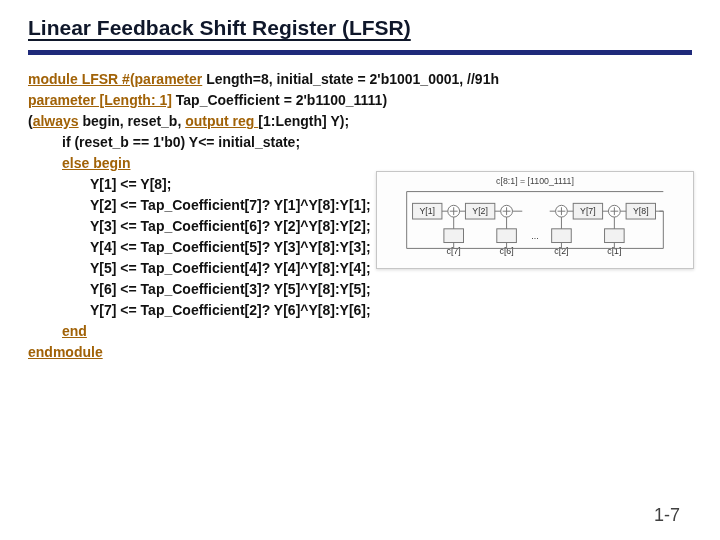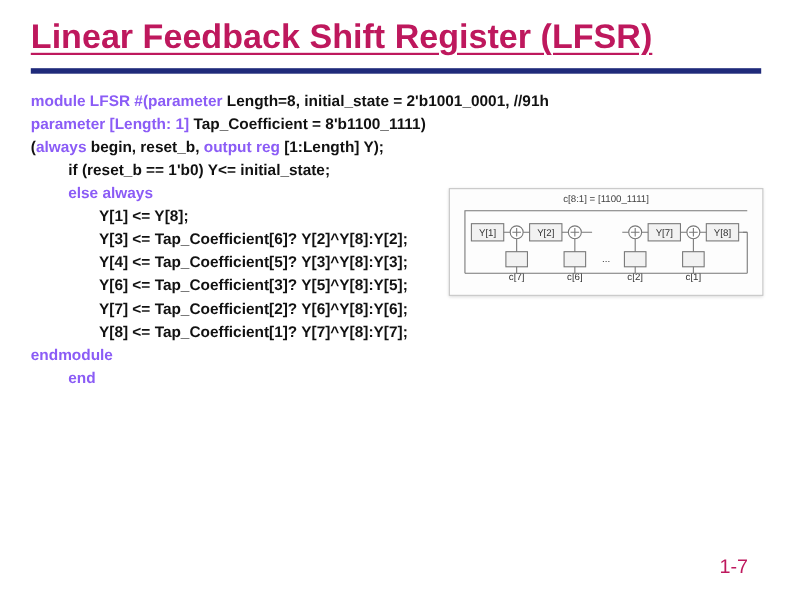--- a/index.html
+++ b/index.html
@@ -12,8 +12,8 @@
   }
   .slide { padding: 16px 28px 0 28px; }
   .title {
-    color: #be185d;
-    font-size: 31px;
+    color: #0f172a;
+    font-size: 21px;
     font-weight: 700;
     text-decoration: underline;
     text-decoration-thickness: 2px;

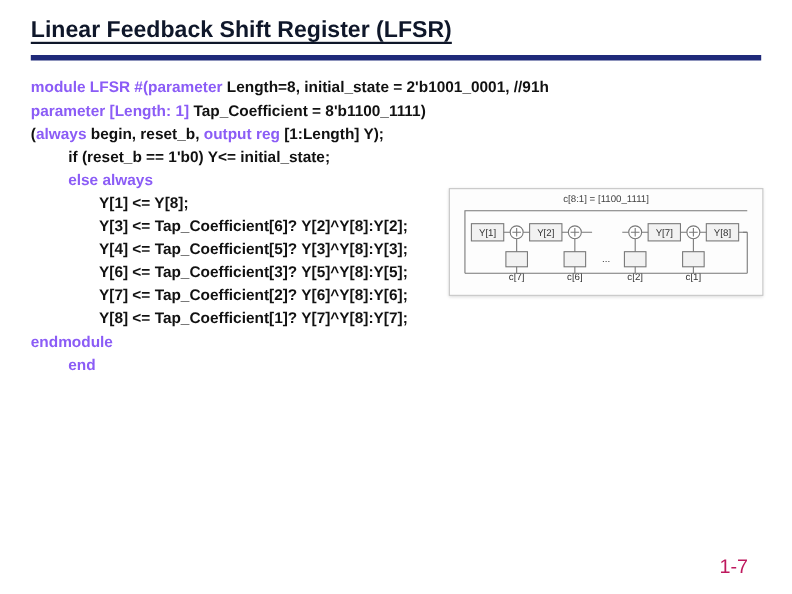--- a/index.html
+++ b/index.html
@@ -32,7 +32,7 @@
     font-weight: 600;
   }
   .body .line { white-space: nowrap; }
-  .kw { color: #8b5cf6; }
+  .kw { color: #a16207; text-decoration: underline; }
   .ind1 { padding-left: 34px; }
   .ind2 { padding-left: 62px; }
   .footer {

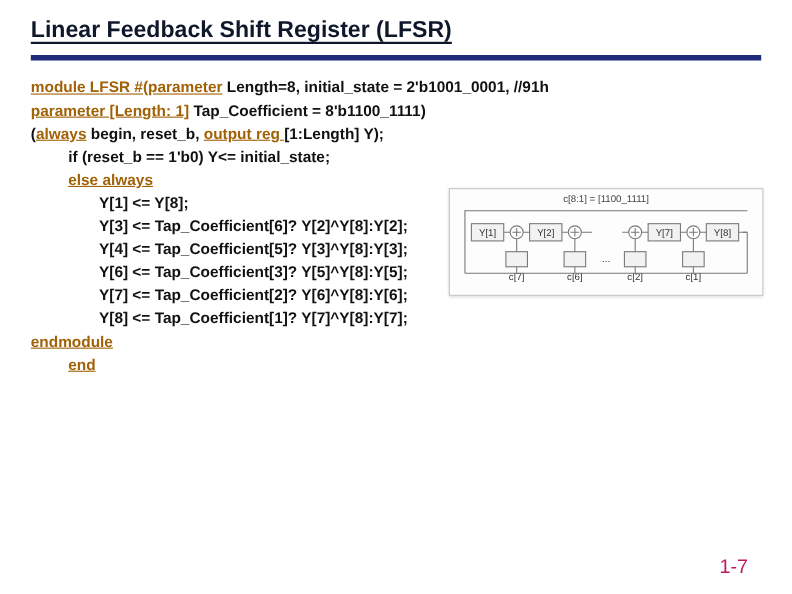--- a/index.html
+++ b/index.html
@@ -58,7 +58,7 @@
   <hr class="rule">
   <div class="body">
     <div class="line"><span class="kw">module LFSR #(parameter</span><span>  Length=8,</span><span> initial_state = 2'b1001_0001, //91h</span></div>
-    <div class="line"><span class="kw">parameter [Length: 1]</span><span>    Tap_Coefficient = 8'b1100_1111)</span></div>
+    <div class="line"><span class="kw">parameter [Length: 1]</span><span>    Tap_Coefficient = 2'b1100_1111)</span></div>
     <div class="line"><span>(</span><span class="kw">always</span><span>   begin, reset_b, </span><span class="kw">output reg </span><span>[1:Length] Y);</span></div>
     <div class="line ind1">if (reset_b == 1'b0) Y&lt;= initial_state;</div>
     <div class="line ind1"><span class="kw">else always</span></div>

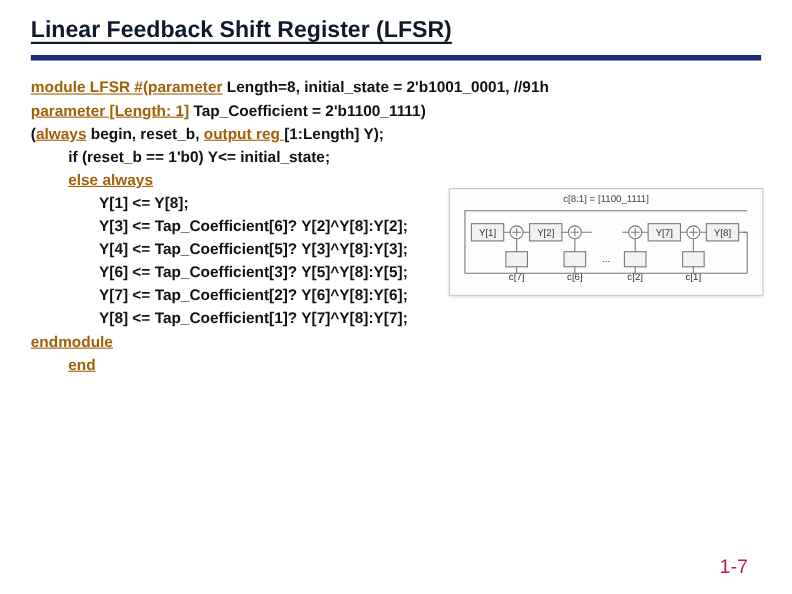--- a/index.html
+++ b/index.html
@@ -61,7 +61,7 @@
     <div class="line"><span class="kw">parameter [Length: 1]</span><span>    Tap_Coefficient = 2'b1100_1111)</span></div>
     <div class="line"><span>(</span><span class="kw">always</span><span>   begin, reset_b, </span><span class="kw">output reg </span><span>[1:Length] Y);</span></div>
     <div class="line ind1">if (reset_b == 1'b0) Y&lt;= initial_state;</div>
-    <div class="line ind1"><span class="kw">else always</span></div>
+    <div class="line ind1"><span class="kw">else begin</span></div>
     <div class="line ind2">Y[1] &lt;= Y[8];</div>
     <div class="line ind2">Y[3] &lt;= Tap_Coefficient[6]? Y[2]^Y[8]:Y[2];</div>
     <div class="line ind2">Y[4] &lt;= Tap_Coefficient[5]? Y[3]^Y[8]:Y[3];</div>

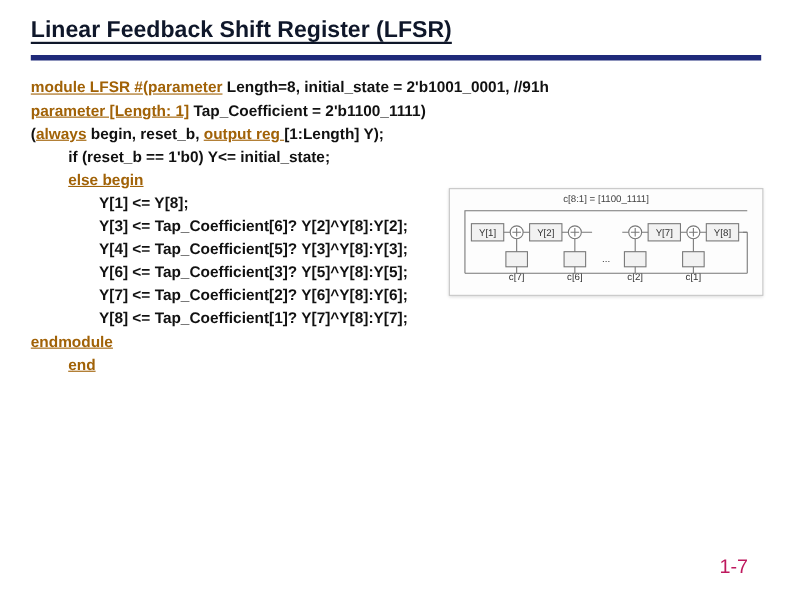--- a/index.html
+++ b/index.html
@@ -43,7 +43,7 @@
   .diagram {
     position: absolute;
     top: 171px; right: 26px;
-    width: 286px; height: 98px;
+    width: 318px; height: 98px;
     background: #fdfdfd;
     border: 1px solid #c6c6c6;
     box-shadow: 0 1px 3px rgba(0,0,0,.15);

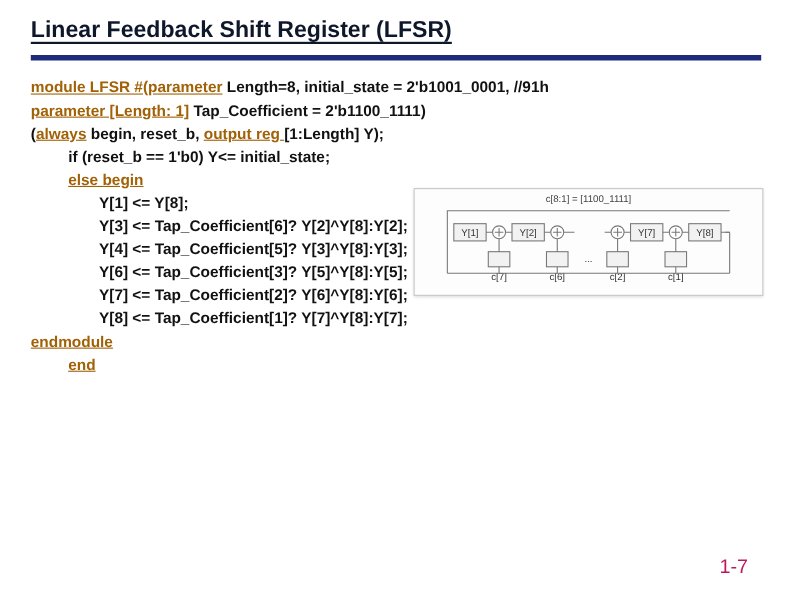--- a/index.html
+++ b/index.html
@@ -63,6 +63,7 @@
     <div class="line ind1">if (reset_b == 1'b0) Y&lt;= initial_state;</div>
     <div class="line ind1"><span class="kw">else begin</span></div>
     <div class="line ind2">Y[1] &lt;= Y[8];</div>
+    <div class="line ind2">Y[2] &lt;= Tap_Coefficient[7]? Y[1]^Y[8]:Y[1];</div>
     <div class="line ind2">Y[3] &lt;= Tap_Coefficient[6]? Y[2]^Y[8]:Y[2];</div>
     <div class="line ind2">Y[4] &lt;= Tap_Coefficient[5]? Y[3]^Y[8]:Y[3];</div>
     <div class="line ind2">Y[6] &lt;= Tap_Coefficient[3]? Y[5]^Y[8]:Y[5];</div>

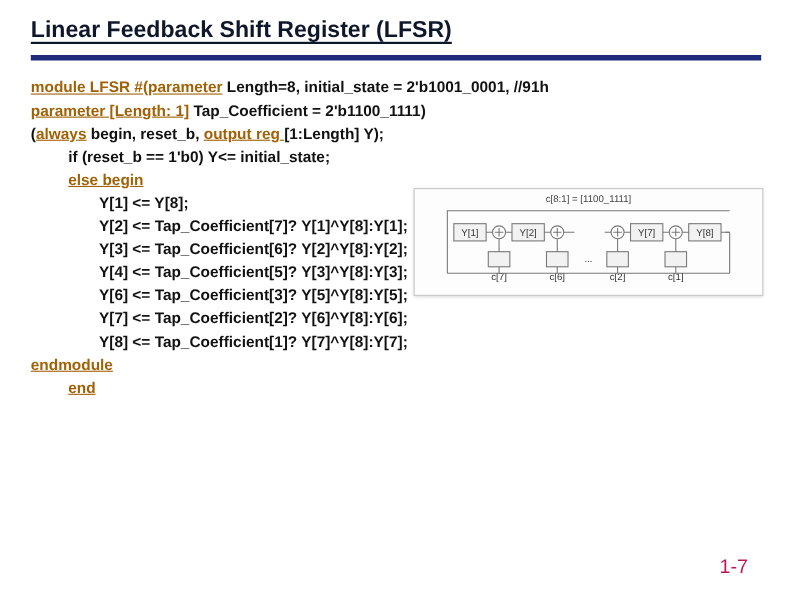--- a/index.html
+++ b/index.html
@@ -66,6 +66,7 @@
     <div class="line ind2">Y[2] &lt;= Tap_Coefficient[7]? Y[1]^Y[8]:Y[1];</div>
     <div class="line ind2">Y[3] &lt;= Tap_Coefficient[6]? Y[2]^Y[8]:Y[2];</div>
     <div class="line ind2">Y[4] &lt;= Tap_Coefficient[5]? Y[3]^Y[8]:Y[3];</div>
+    <div class="line ind2">Y[5] &lt;= Tap_Coefficient[4]? Y[4]^Y[8]:Y[4];</div>
     <div class="line ind2">Y[6] &lt;= Tap_Coefficient[3]? Y[5]^Y[8]:Y[5];</div>
     <div class="line ind2">Y[7] &lt;= Tap_Coefficient[2]? Y[6]^Y[8]:Y[6];</div>
     <div class="line ind2">Y[8] &lt;= Tap_Coefficient[1]? Y[7]^Y[8]:Y[7];</div>

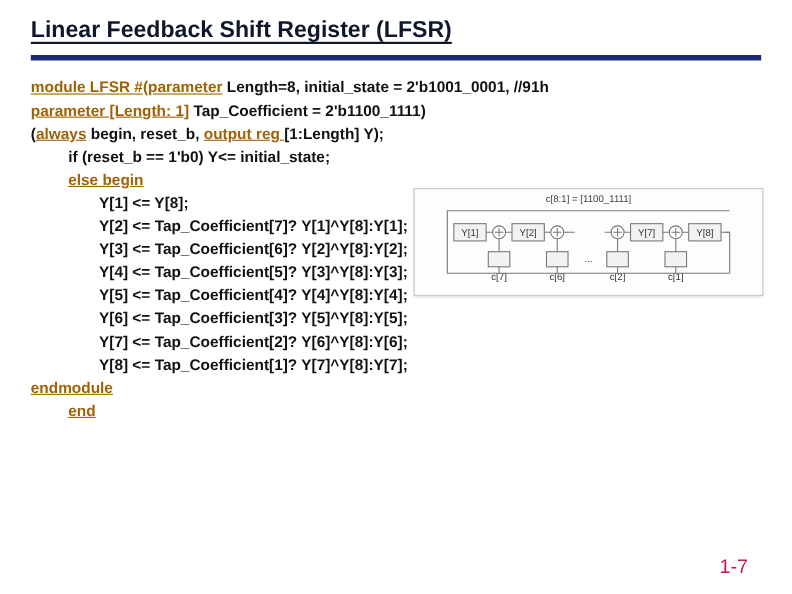--- a/index.html
+++ b/index.html
@@ -69,7 +69,6 @@
     <div class="line ind2">Y[5] &lt;= Tap_Coefficient[4]? Y[4]^Y[8]:Y[4];</div>
     <div class="line ind2">Y[6] &lt;= Tap_Coefficient[3]? Y[5]^Y[8]:Y[5];</div>
     <div class="line ind2">Y[7] &lt;= Tap_Coefficient[2]? Y[6]^Y[8]:Y[6];</div>
-    <div class="line ind2">Y[8] &lt;= Tap_Coefficient[1]? Y[7]^Y[8]:Y[7];</div>
     <div class="line"><span class="kw">endmodule</span></div>
     <div class="line ind1"><span class="kw">end</span></div>
   </div>

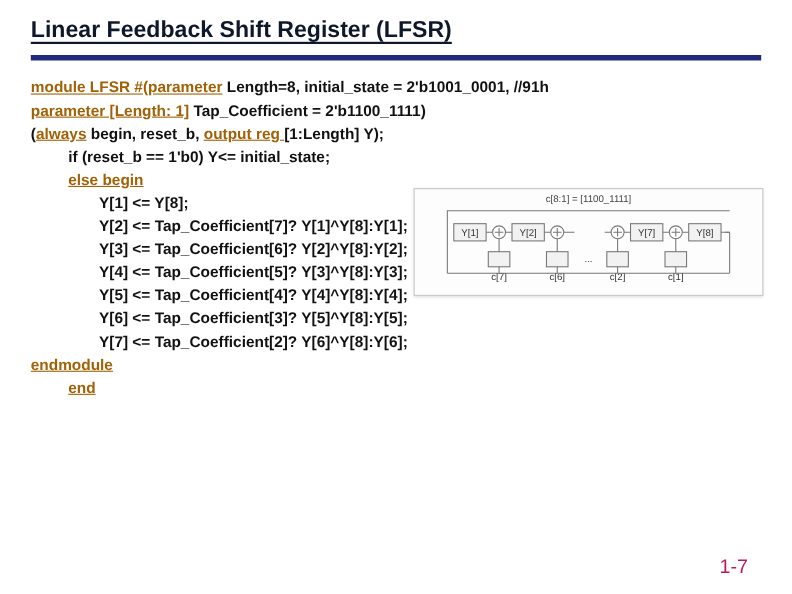--- a/index.html
+++ b/index.html
@@ -69,8 +69,8 @@
     <div class="line ind2">Y[5] &lt;= Tap_Coefficient[4]? Y[4]^Y[8]:Y[4];</div>
     <div class="line ind2">Y[6] &lt;= Tap_Coefficient[3]? Y[5]^Y[8]:Y[5];</div>
     <div class="line ind2">Y[7] &lt;= Tap_Coefficient[2]? Y[6]^Y[8]:Y[6];</div>
+    <div class="line ind1"><span class="kw">end</span></div>
     <div class="line"><span class="kw">endmodule</span></div>
-    <div class="line ind1"><span class="kw">end</span></div>
   </div>
 </div>
 

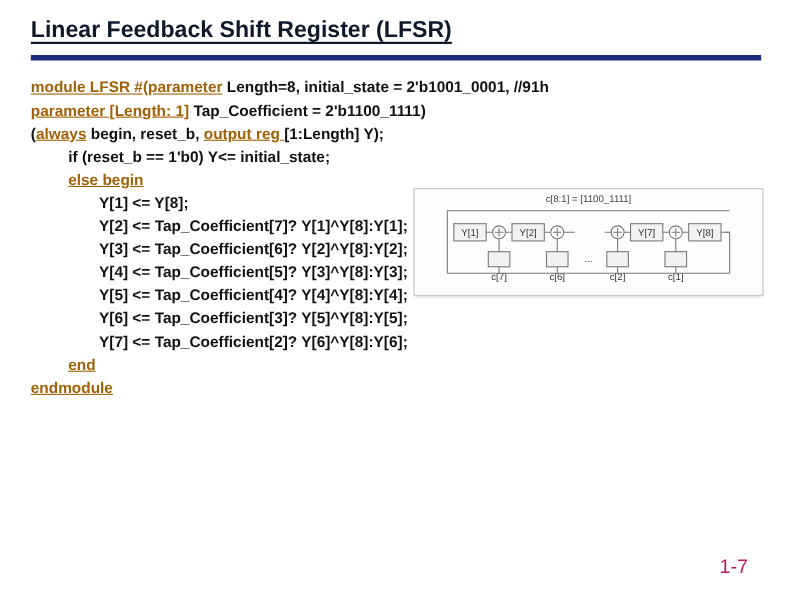--- a/index.html
+++ b/index.html
@@ -38,7 +38,7 @@
   .footer {
     position: absolute;
     bottom: 14px; right: 40px;
-    font-size: 18px; color: #be185d;
+    font-size: 18px; color: #404040;
   }
   .diagram {
     position: absolute;

